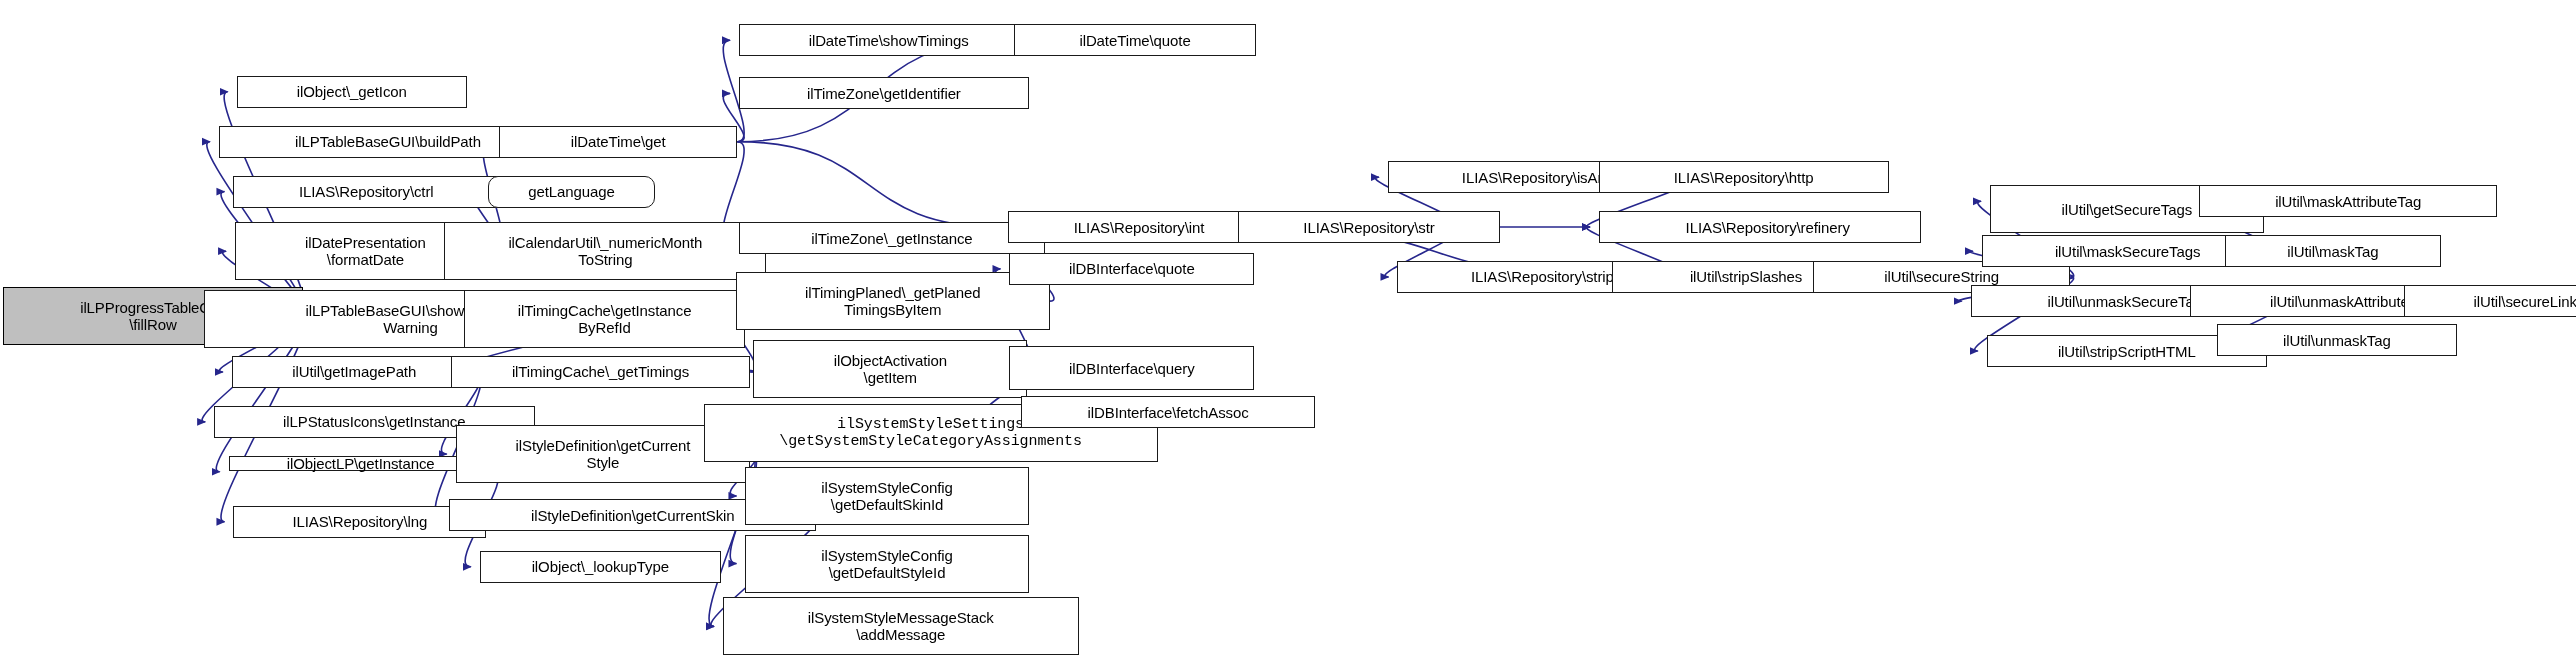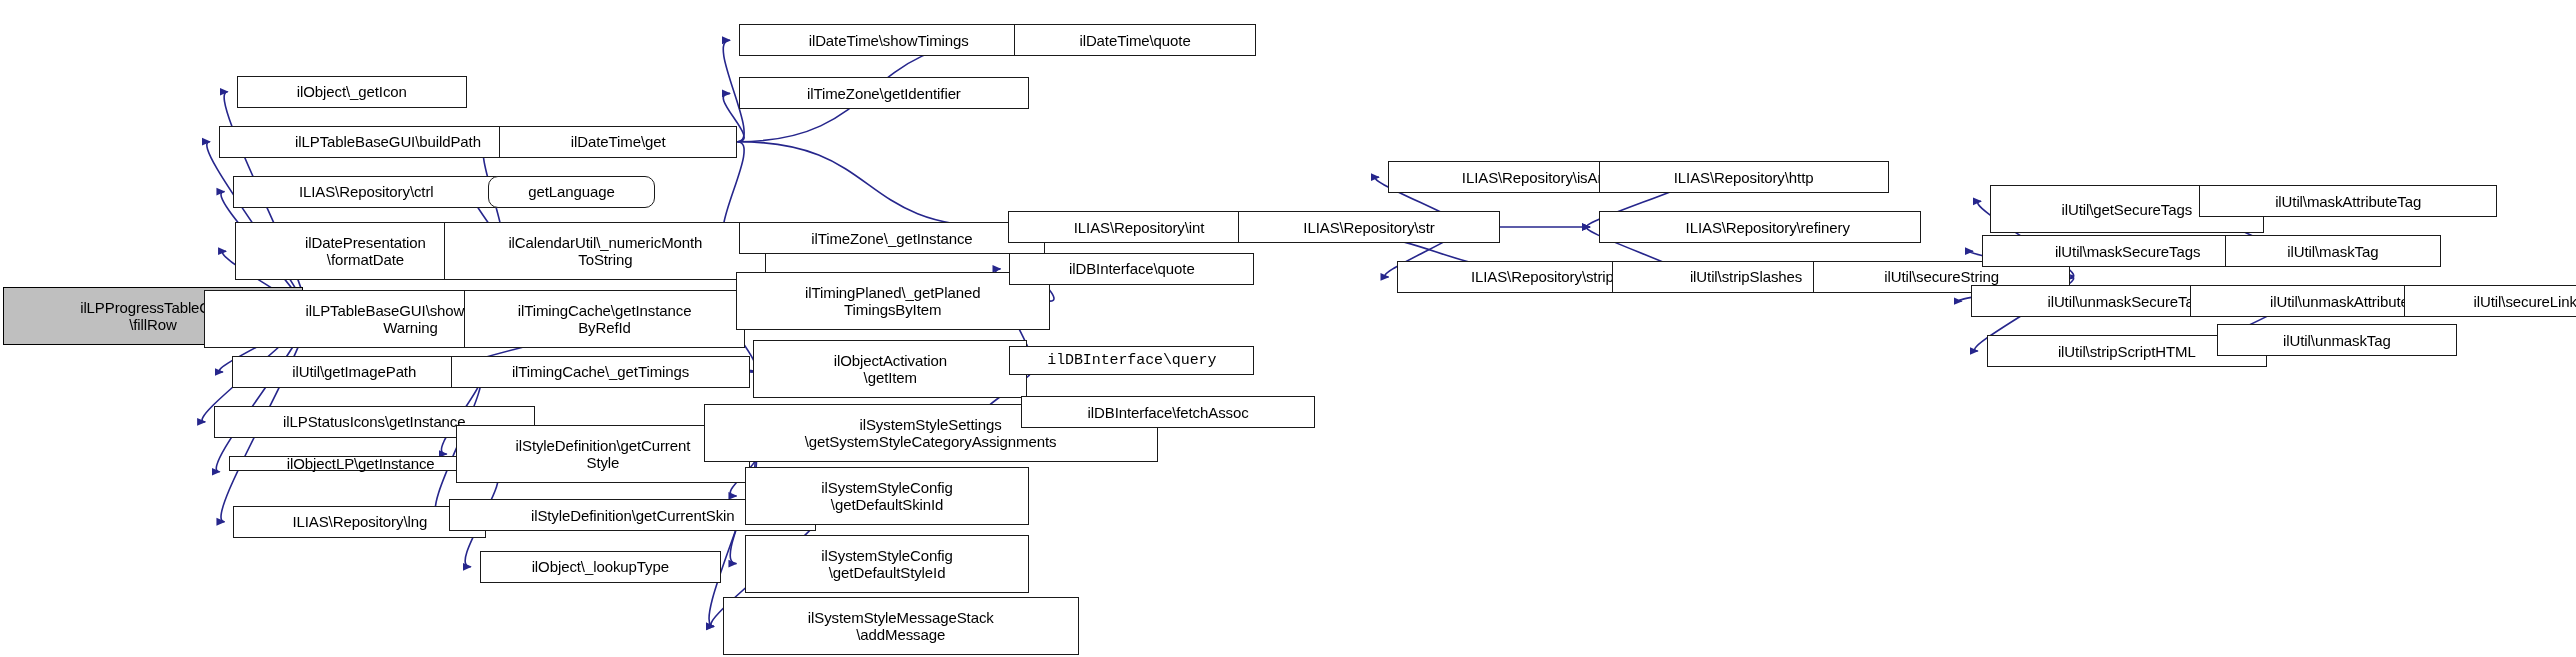--- a/index.html
+++ b/index.html
@@ -159,7 +159,7 @@
       <div class="node" style="left: 1014.3px; top: 24.1544px; width: 241.5px; height: 32.2059px;"><span class="node-label">ilDateTime\quote</span></div>
       <div class="node" style="left: 1007.86px; top: 210.949px; width: 262.43px; height: 32.2059px;"><span class="node-label">ILIAS\Repository\int</span></div>
       <div class="node" style="left: 1009.47px; top: 252.816px; width: 244.72px; height: 32.2059px;"><span class="node-label">ilDBInterface\quote</span></div>
-      <div class="node" style="left: 1009.47px; top: 346.213px; width: 244.72px; height: 29px; font-family: Liberation Mono, monospace;"><span class="node-label">ilDBInterface\query</span></div>
+      <div class="node" style="left: 1009.47px; top: 346.213px; width: 244.72px; height: 44px;"><span class="node-label">ilDBInterface\query</span></div>
       <div class="node" style="left: 999.81px; top: 396.132px; width: 294.63px; height: 32.2059px; margin-left: 21px;"><span class="node-label">ilDBInterface\fetchAssoc</span></div>
       <div class="node" style="left: 1197.84px; top: 210.949px; width: 262.43px; height: 32.2059px; margin-left: 40px;"><span class="node-label">ILIAS\Repository\str</span></div>
       <div class="node" style="left: 1387.82px; top: 161.029px; width: 309.12px; height: 32.2059px;"><span class="node-label">ILIAS\Repository\isArray</span></div>

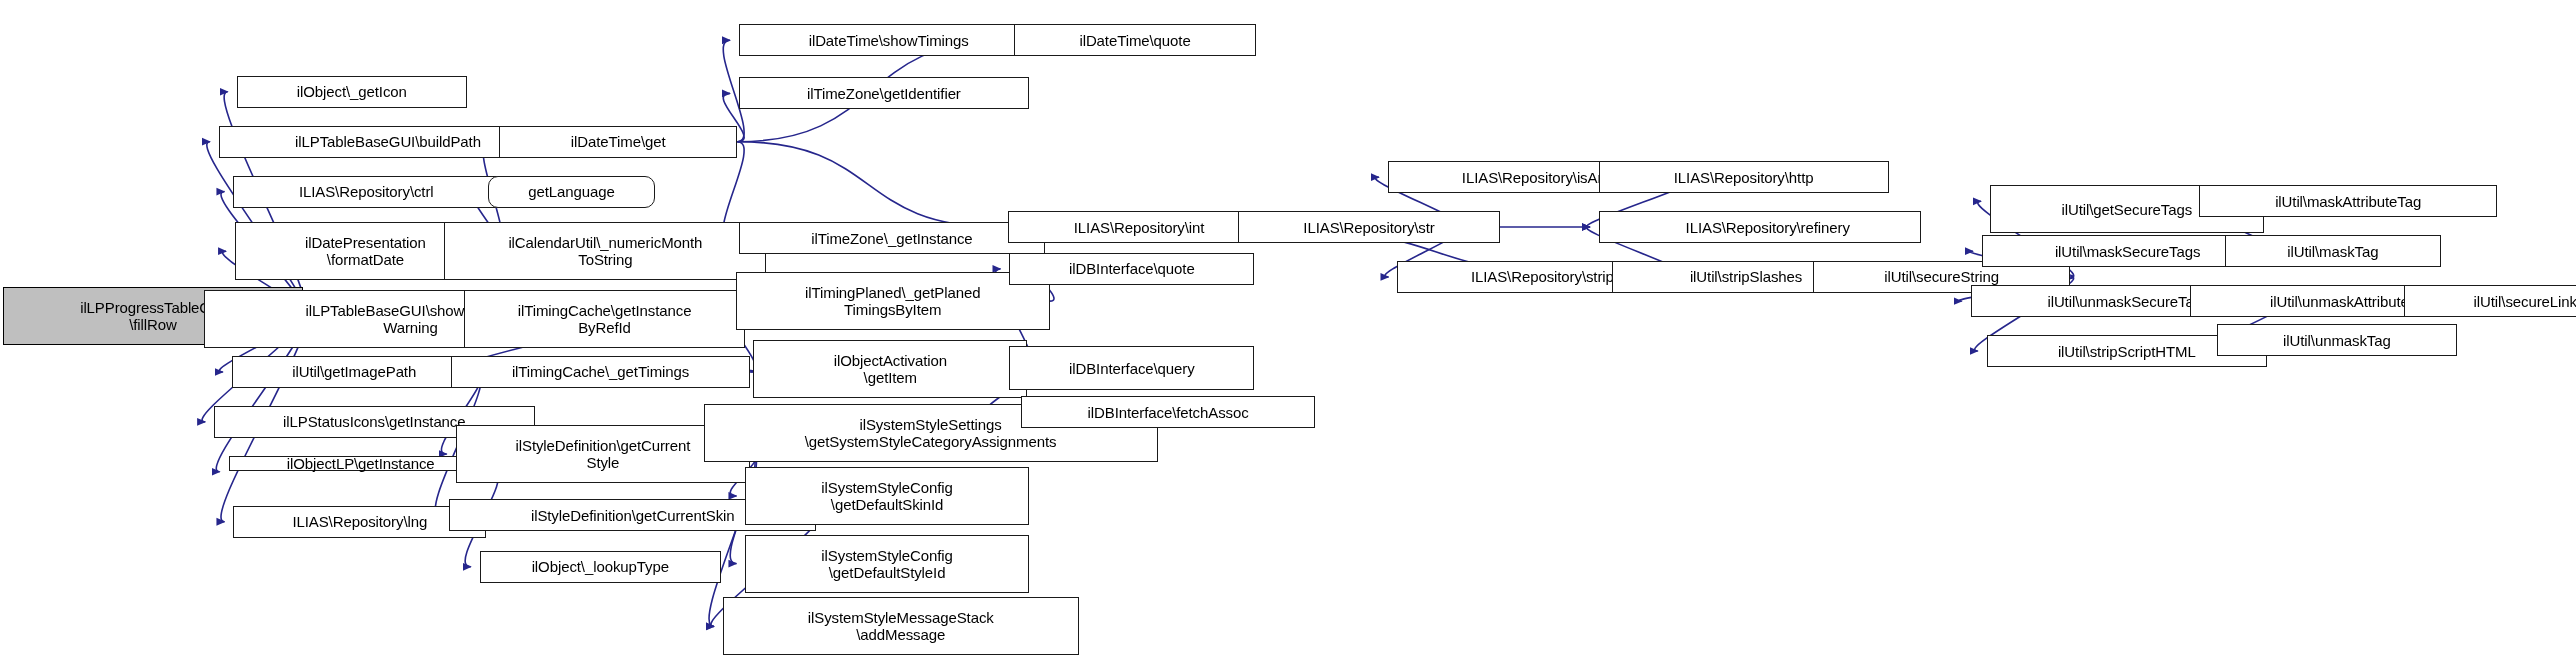--- a/index.html
+++ b/index.html
@@ -148,7 +148,7 @@
 TimingsByItem</span></div>
       <div class="node" style="left: 753.48px; top: 339.772px; width: 273.7px; height: 57.9706px;"><span class="node-label">ilObjectActivation
 \getItem</span></div>
-      <div class="node" style="left: 703.57px; top: 404.184px; width: 454.02px; height: 57.9706px;"><span class="node-label">ilSystemStyleSettings
+      <div class="node" style="left: 703.57px; top: 404.184px; width: 454.02px; height: 57.9706px; font-family: Liberation Mono, monospace;"><span class="node-label">ilSystemStyleSettings
 \getSystemStyleCategoryAssignments</span></div>
       <div class="node" style="left: 745.43px; top: 466.985px; width: 283.36px; height: 57.9706px;"><span class="node-label">ilSystemStyleConfig
 \getDefaultSkinId</span></div>

